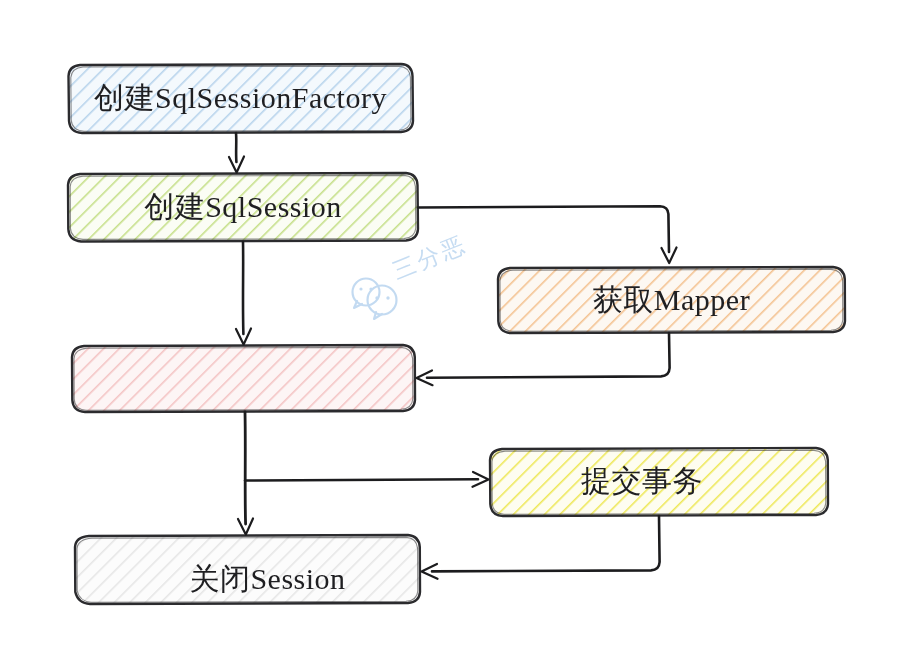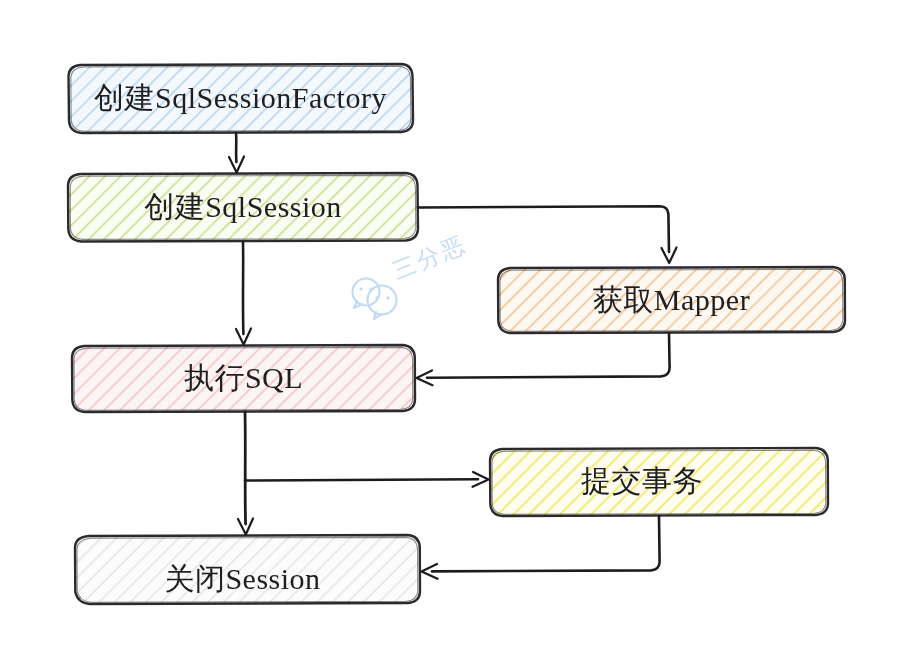--- a/index.html
+++ b/index.html
@@ -166,7 +166,6 @@
 
   <div class="node-label" style="left:498px; top:267px; width:347px; height:66px;">获取Mapper</div>
 
-  <div class="node-label" style="left:72px; top:345px; width:343px; height:67px;">执行SQL</div>
 
   <div class="node-label" style="left:490px; top:448px; width:304px; height:67px;">提交事务</div>
 

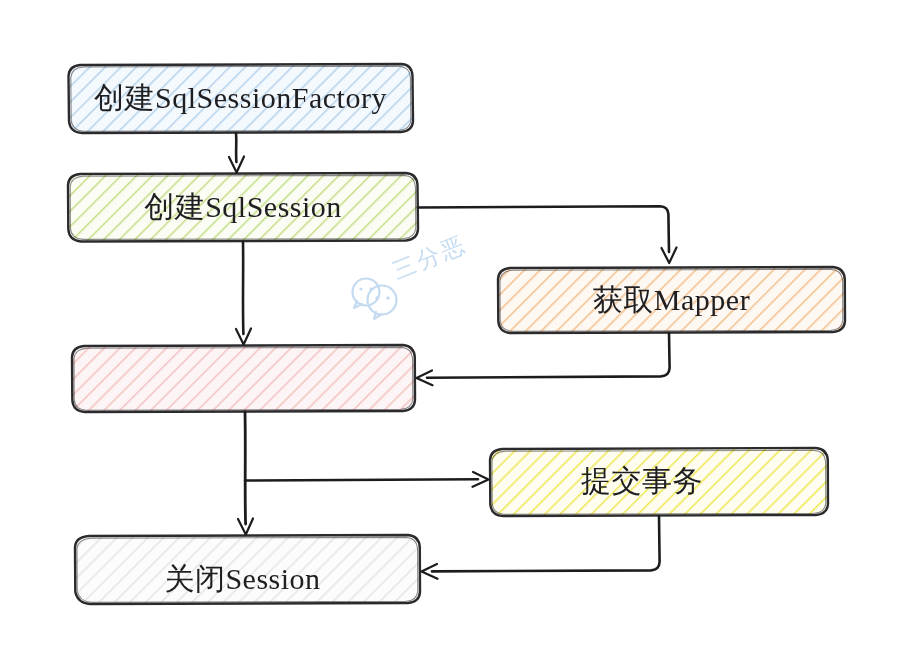--- a/index.html
+++ b/index.html
@@ -169,7 +169,7 @@
 
   <div class="node-label" style="left:490px; top:448px; width:304px; height:67px;">提交事务</div>
 
-  <div class="node-label" style="left:58px; top:535px; width:345px; height:88px;padding-left:12px;">关闭Session</div>
+  <div class="node-label" style="left:83px; top:535px; width:345px; height:88px;padding-left:12px;">关闭Session</div>
 
   <div class="watermark" style="left:388px; top:258px; transform: rotate(-22deg); transform-origin: left top;
               color:#bdd7f0; font-size:23px; letter-spacing:3px;

